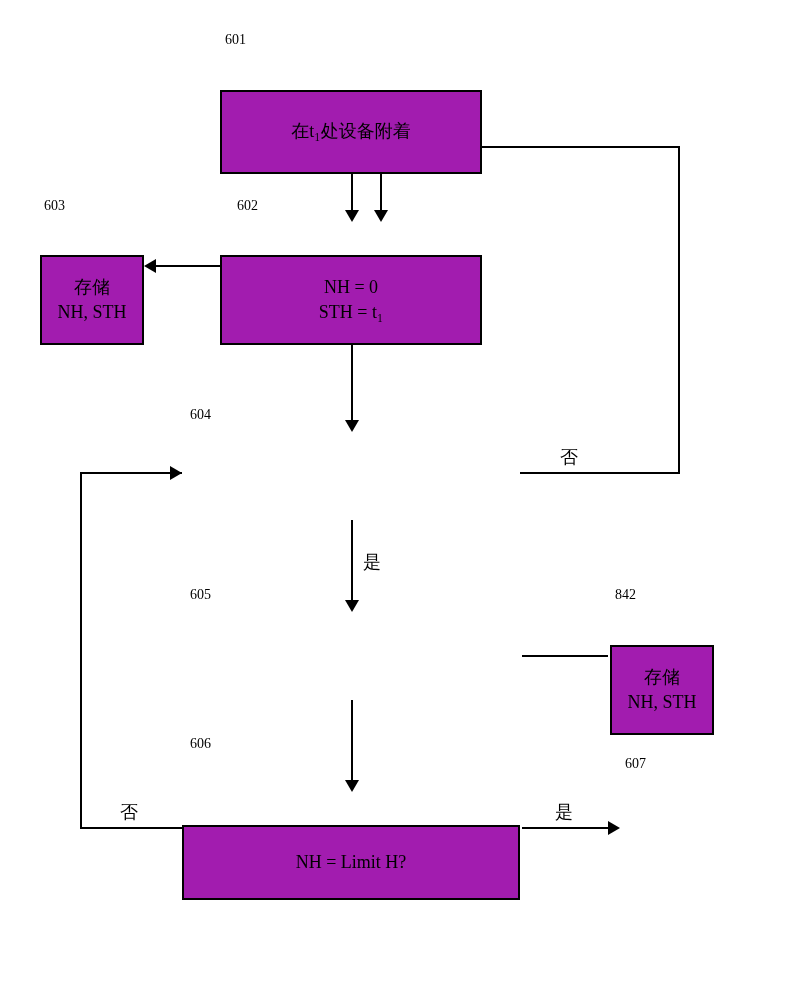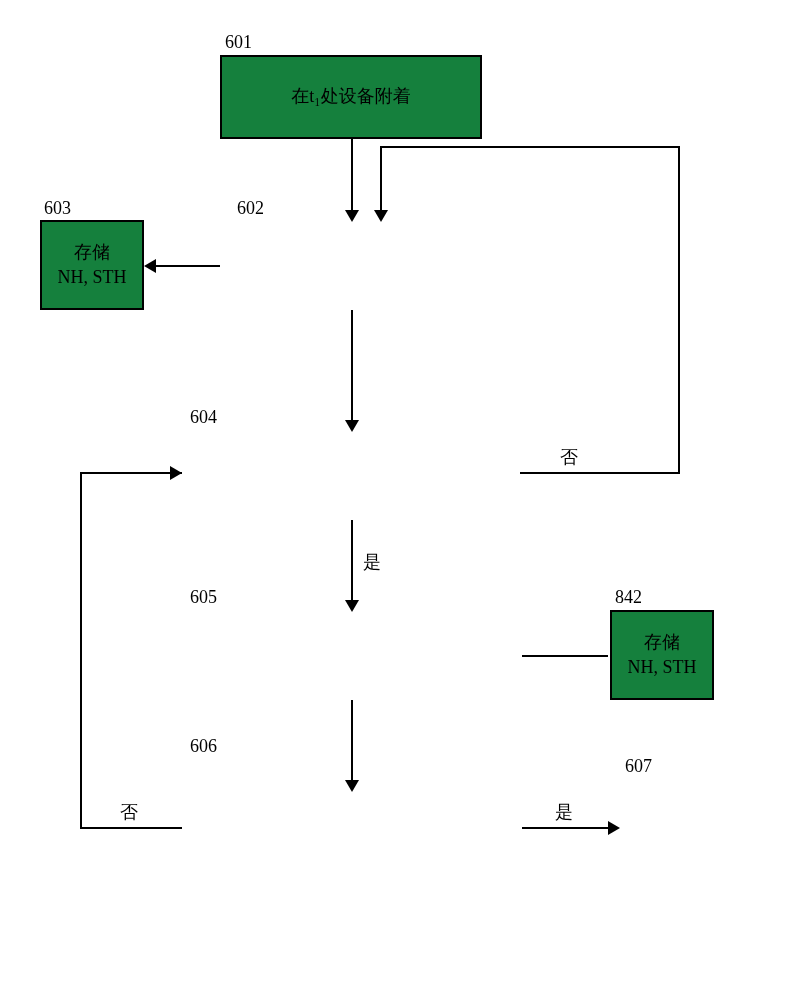--- a/index.html
+++ b/index.html
@@ -30,7 +30,7 @@
   }
   .ref {
     position: absolute;
-    font-size: 18px;
+    font-size: 14px;
     text-align: center;
   }
   .edge-label {

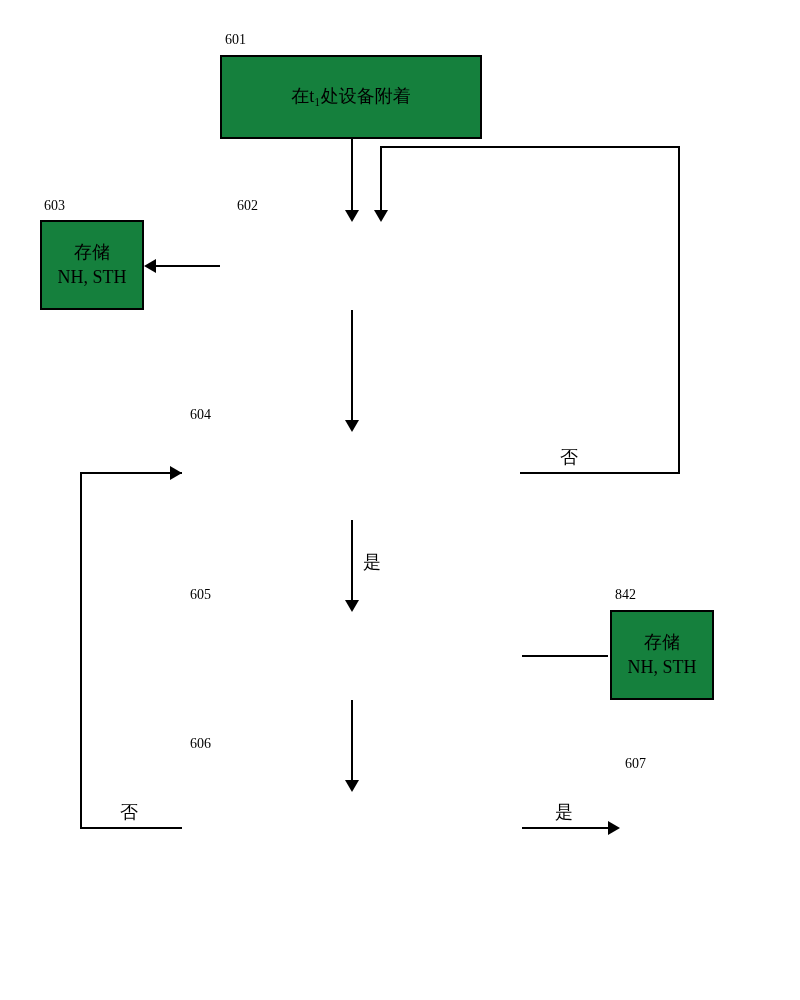--- a/index.html
+++ b/index.html
@@ -18,7 +18,7 @@
   .box {
     position: absolute;
     border: 2px solid #000;
-    background: #15803d;
+    background: #a21caf;
     text-align: center;
     display: flex;
     flex-direction: column;
@@ -27,6 +27,7 @@
     line-height: 1.4;
     padding: 4px;
     box-sizing: border-box;
+    margin-top: 35px;
   }
   .ref {
     position: absolute;

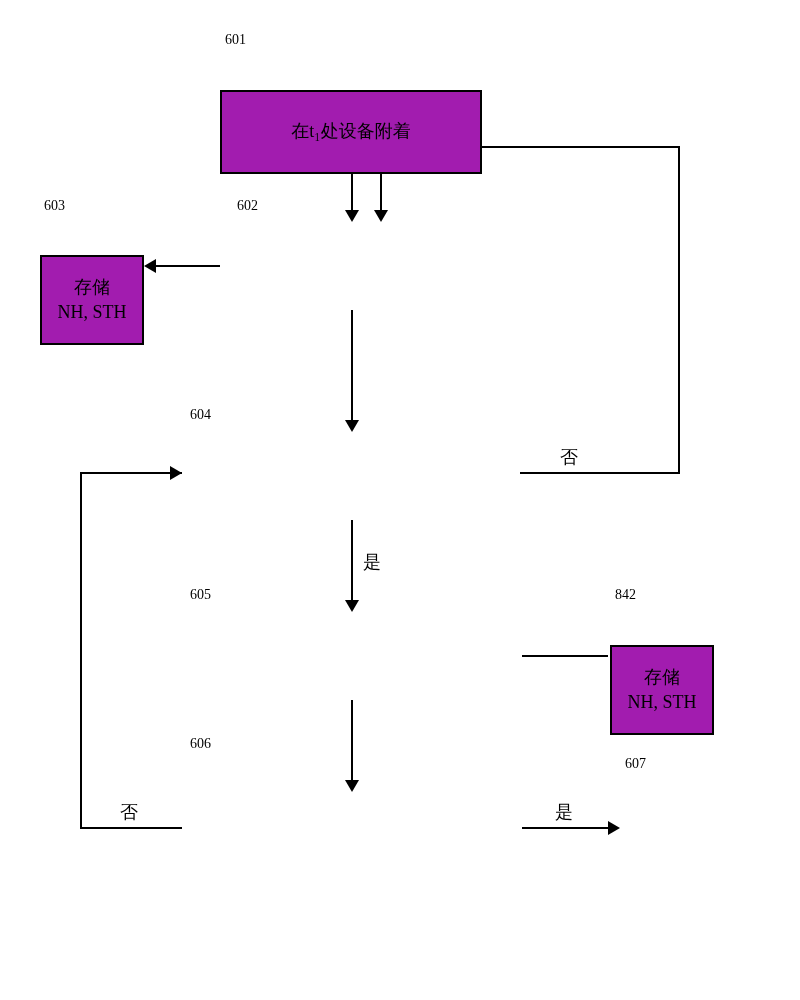--- a/index.html
+++ b/index.html
@@ -122,6 +122,10 @@
   </div>
 
   <div class="ref" style="left:237px; top:198px;">602</div>
+  <div class="box" style="left:220px; top:220px; width:262px; height:90px;">
+    <div>NH = 0</div>
+    <div>STH = t₁</div>
+  </div>
 
   <div class="ref" style="left:190px; top:407px;">604</div>
 

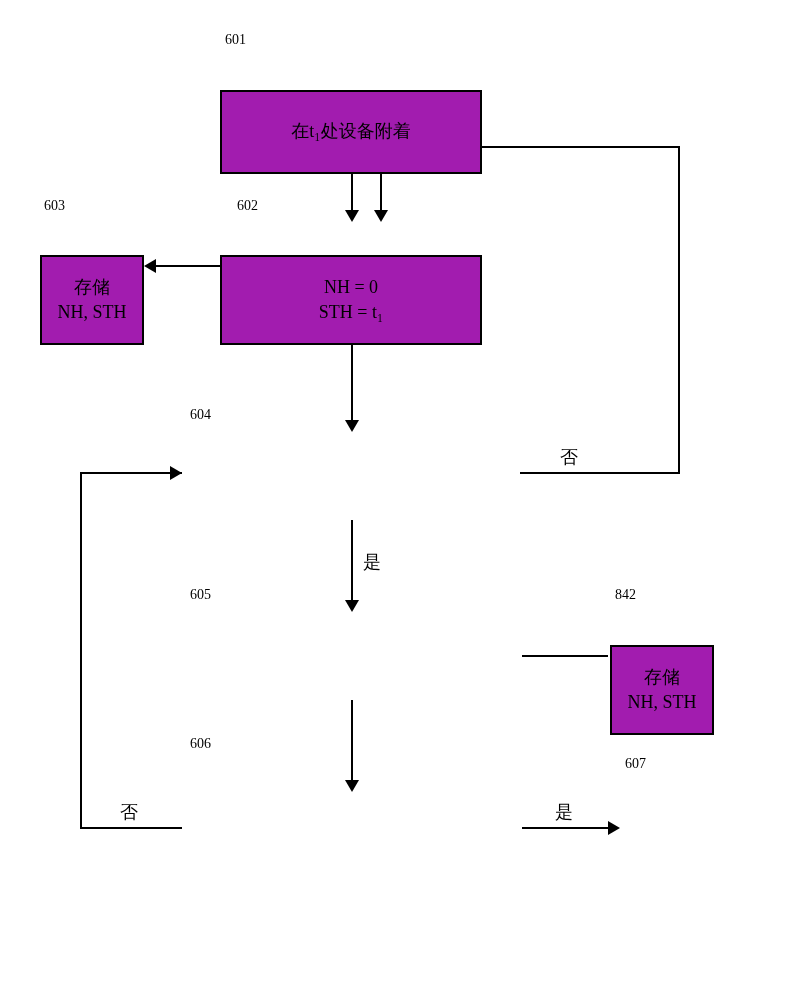--- a/index.html
+++ b/index.html
@@ -138,6 +138,9 @@
   </div>
 
   <div class="ref" style="left:190px; top:736px;">606</div>
+  <div class="box" style="left:182px; top:790px; width:338px; height:75px;">
+    <div>NH = Limit H?</div>
+  </div>
 
   <div class="ref" style="left:625px; top:756px;">607</div>
 

